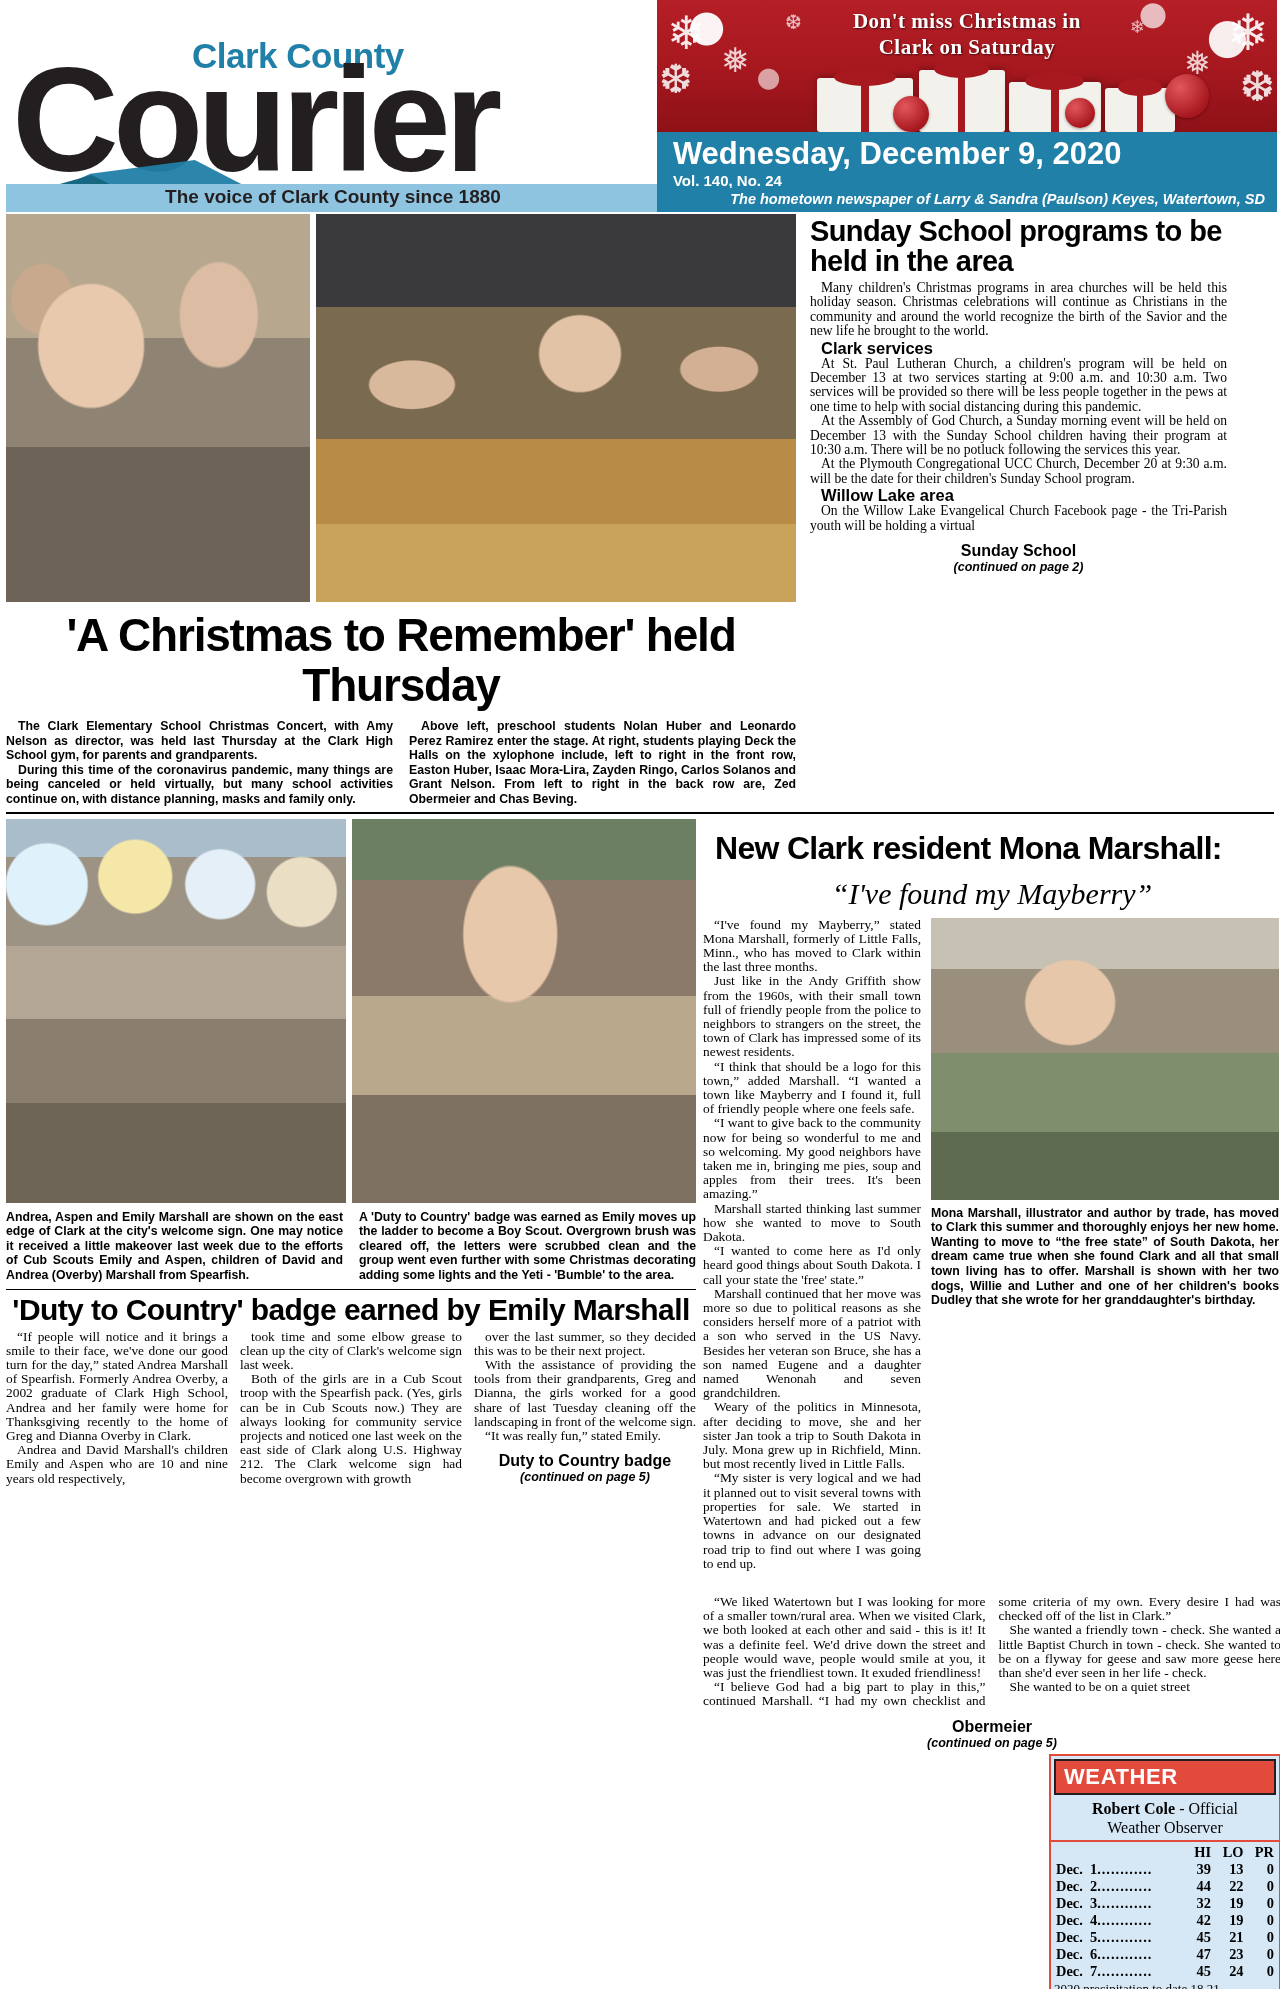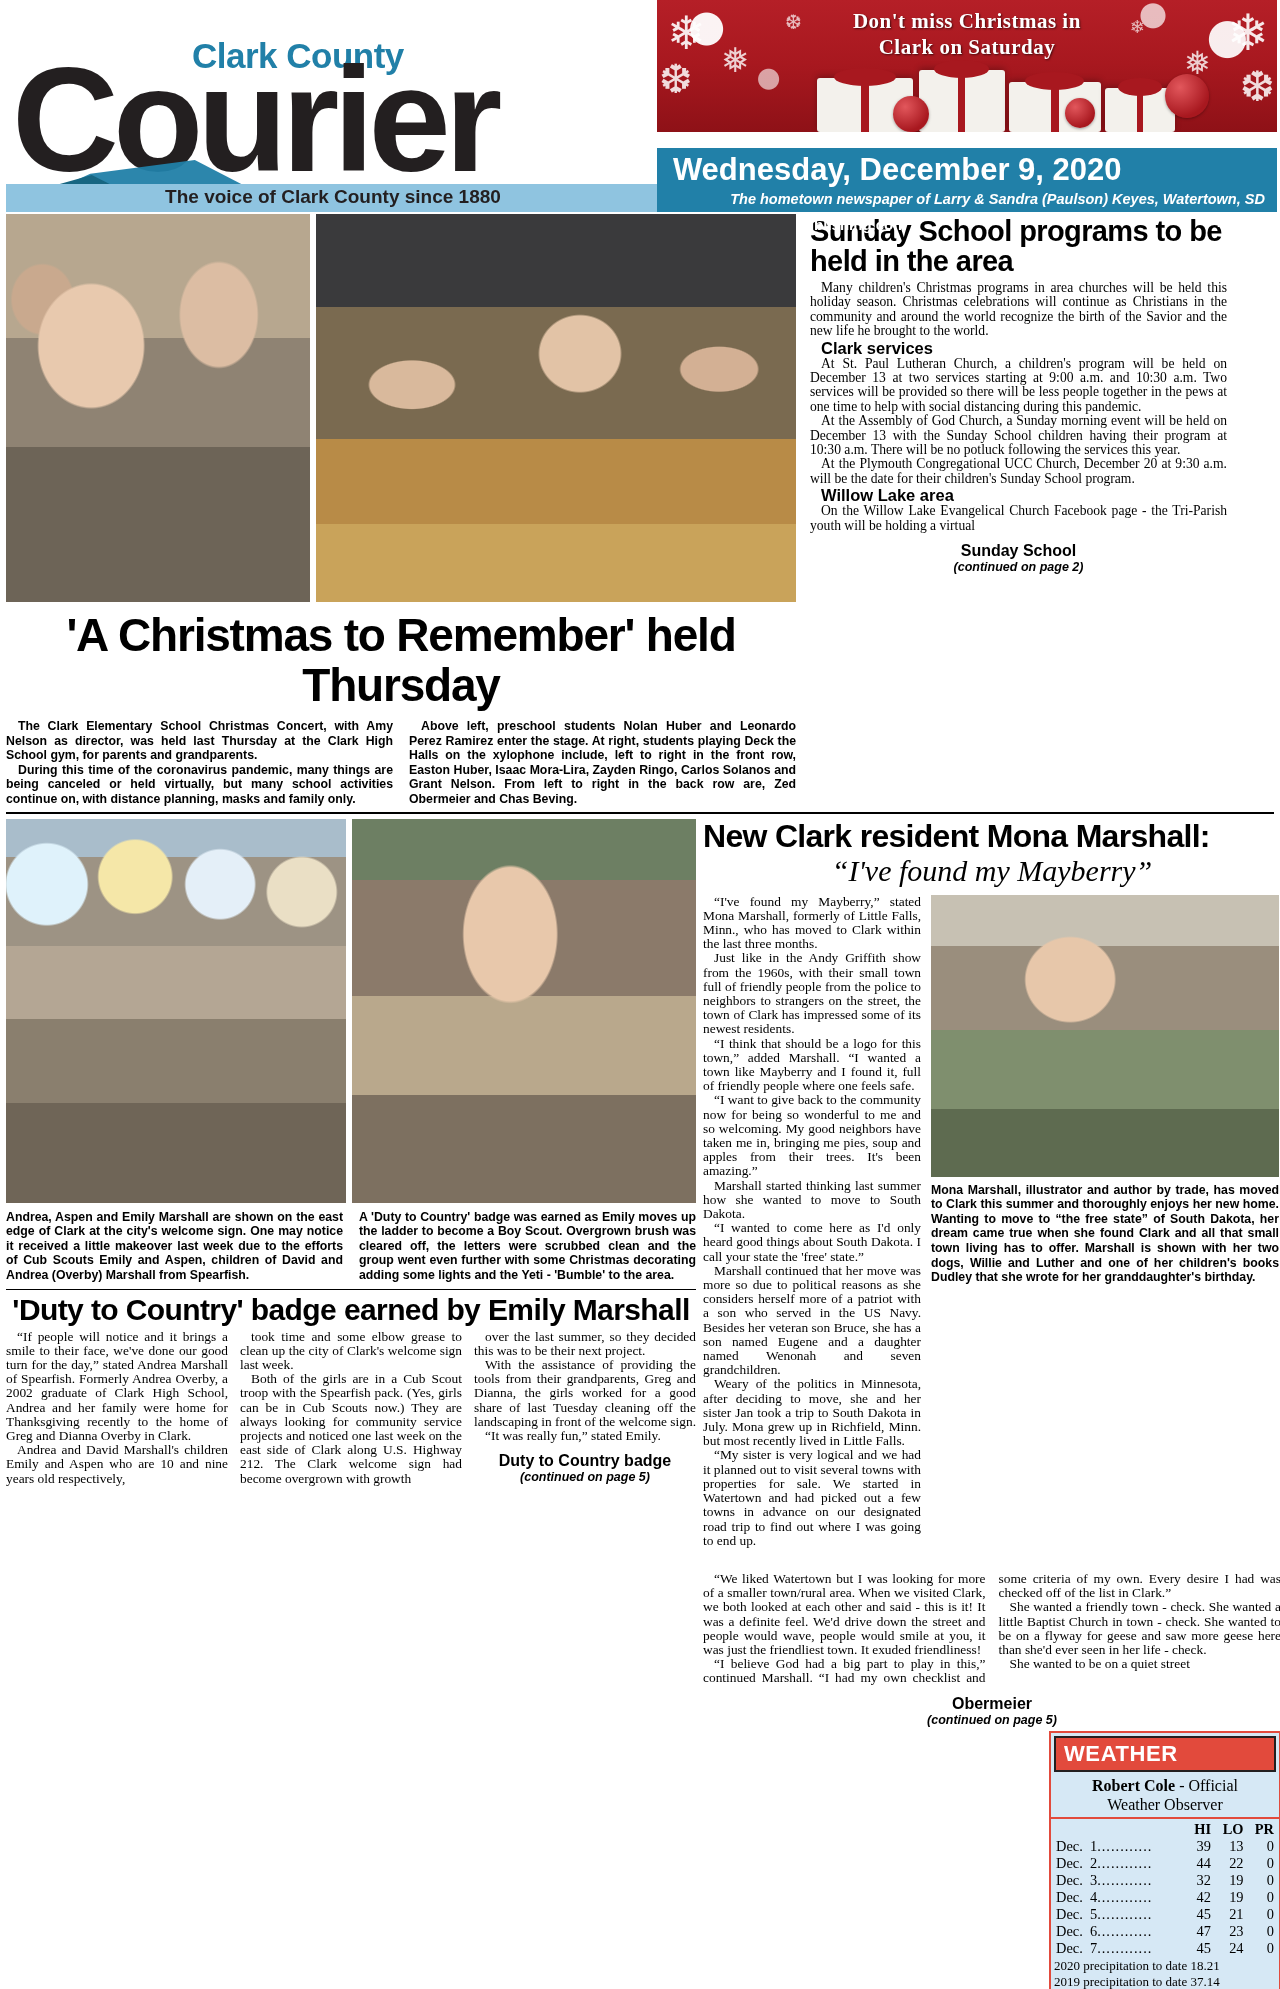--- a/index.html
+++ b/index.html
@@ -88,7 +88,7 @@
     letter-spacing:.5px; z-index:5;
   }
   .date-block {
-    position:absolute; left:0; top:148px; width:620px; height:60px;
+    position:absolute; left:0; top:132px; width:620px; height:60px;
     background:#2180a8; color:#fff; padding:5px 14px 11px 16px;
   }
   .date-main {

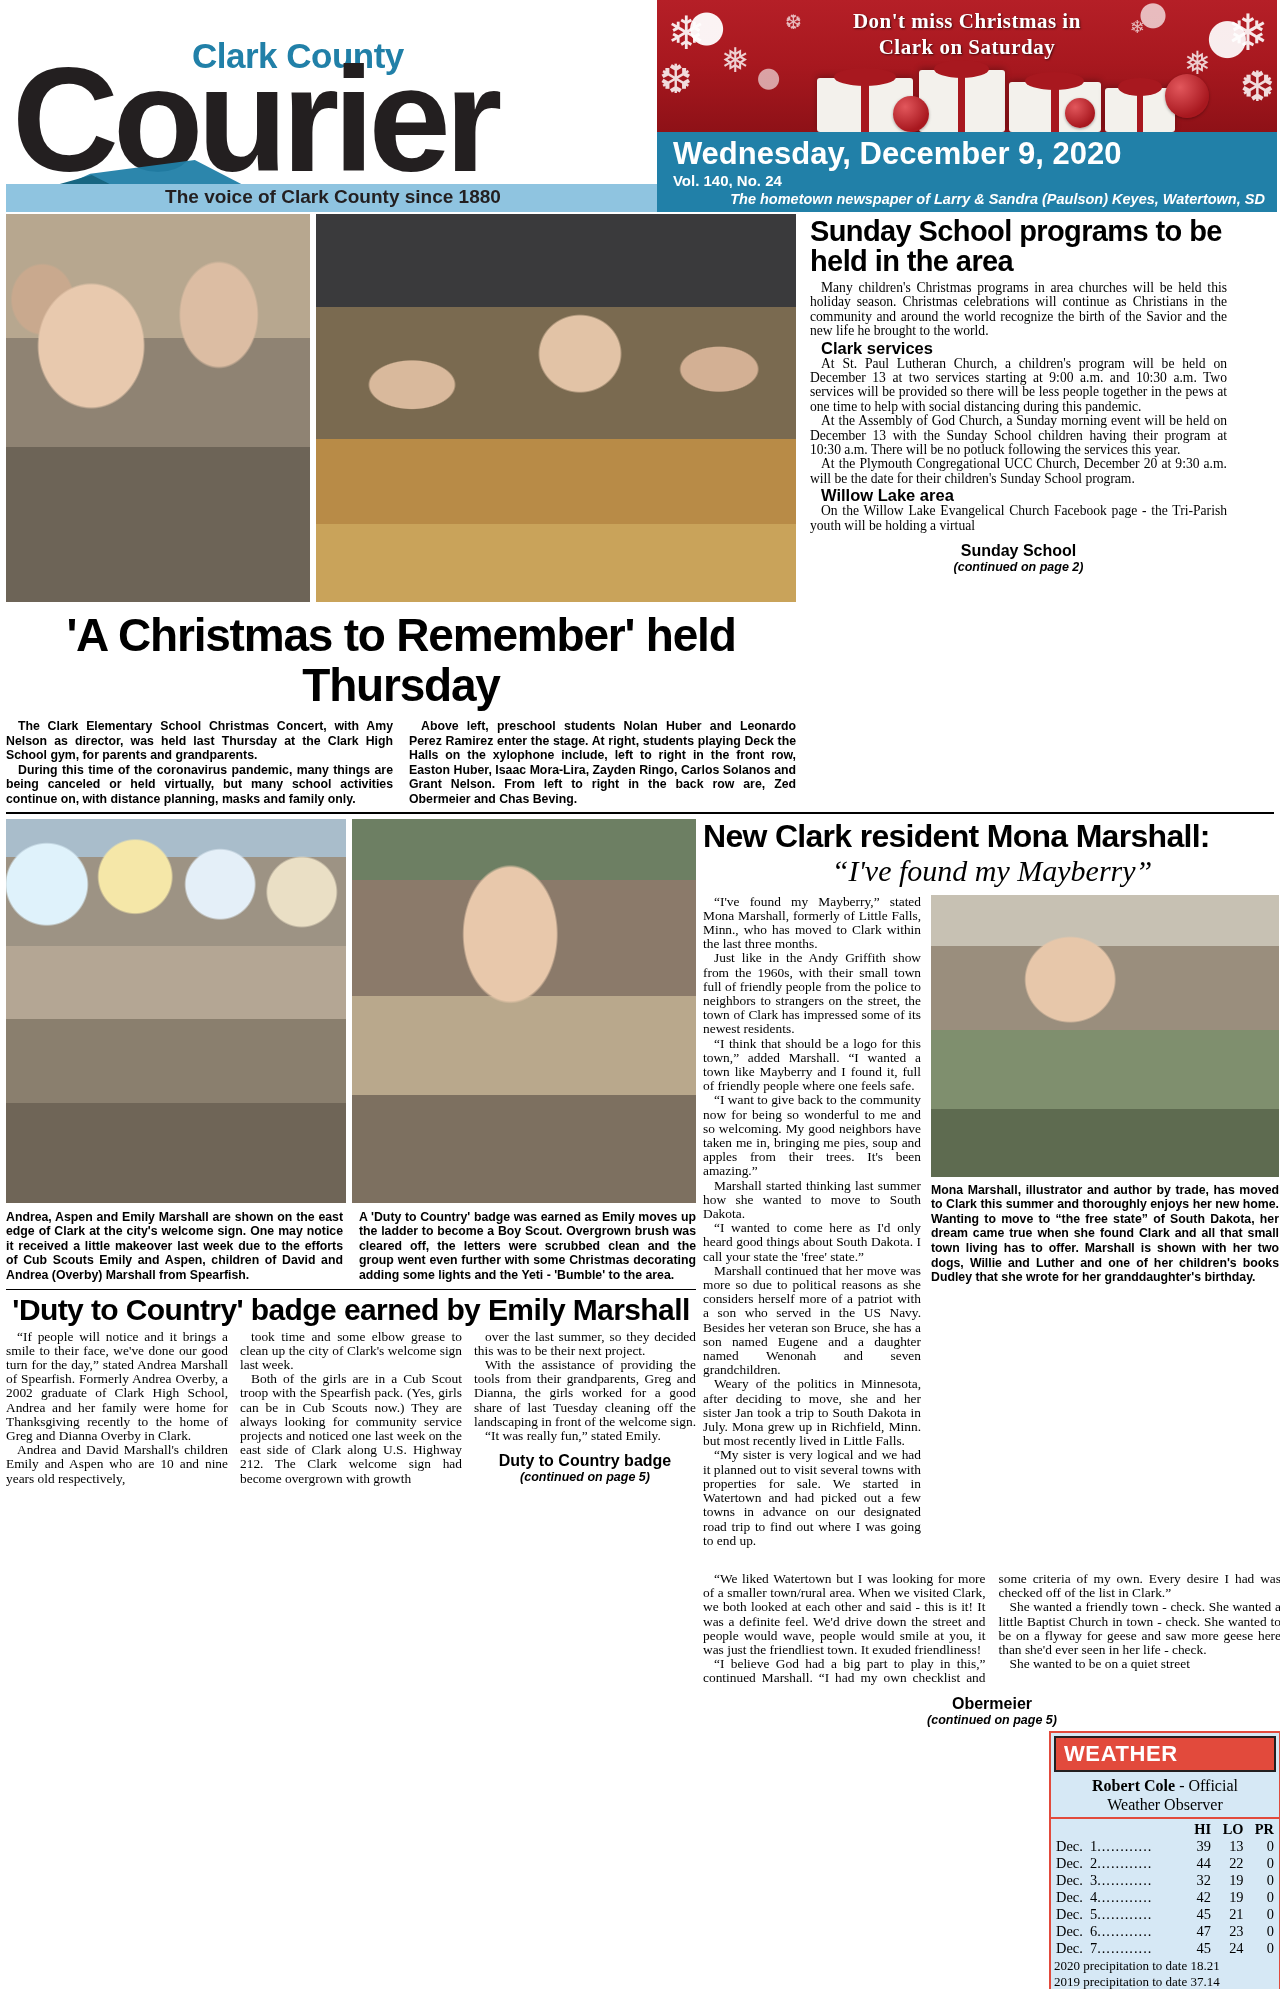--- a/index.html
+++ b/index.html
@@ -208,7 +208,7 @@
 
   h2.mid-head {
     font-family:"Liberation Sans", sans-serif; font-weight:bold;
-    font-size:32px; line-height:34px; margin:0; letter-spacing:-0.7px;
+    font-size:32px; line-height:34px; margin:12px; letter-spacing:-0.7px;
   }
   .mid-sub {
     font-family:"Liberation Serif", serif; font-style:italic;

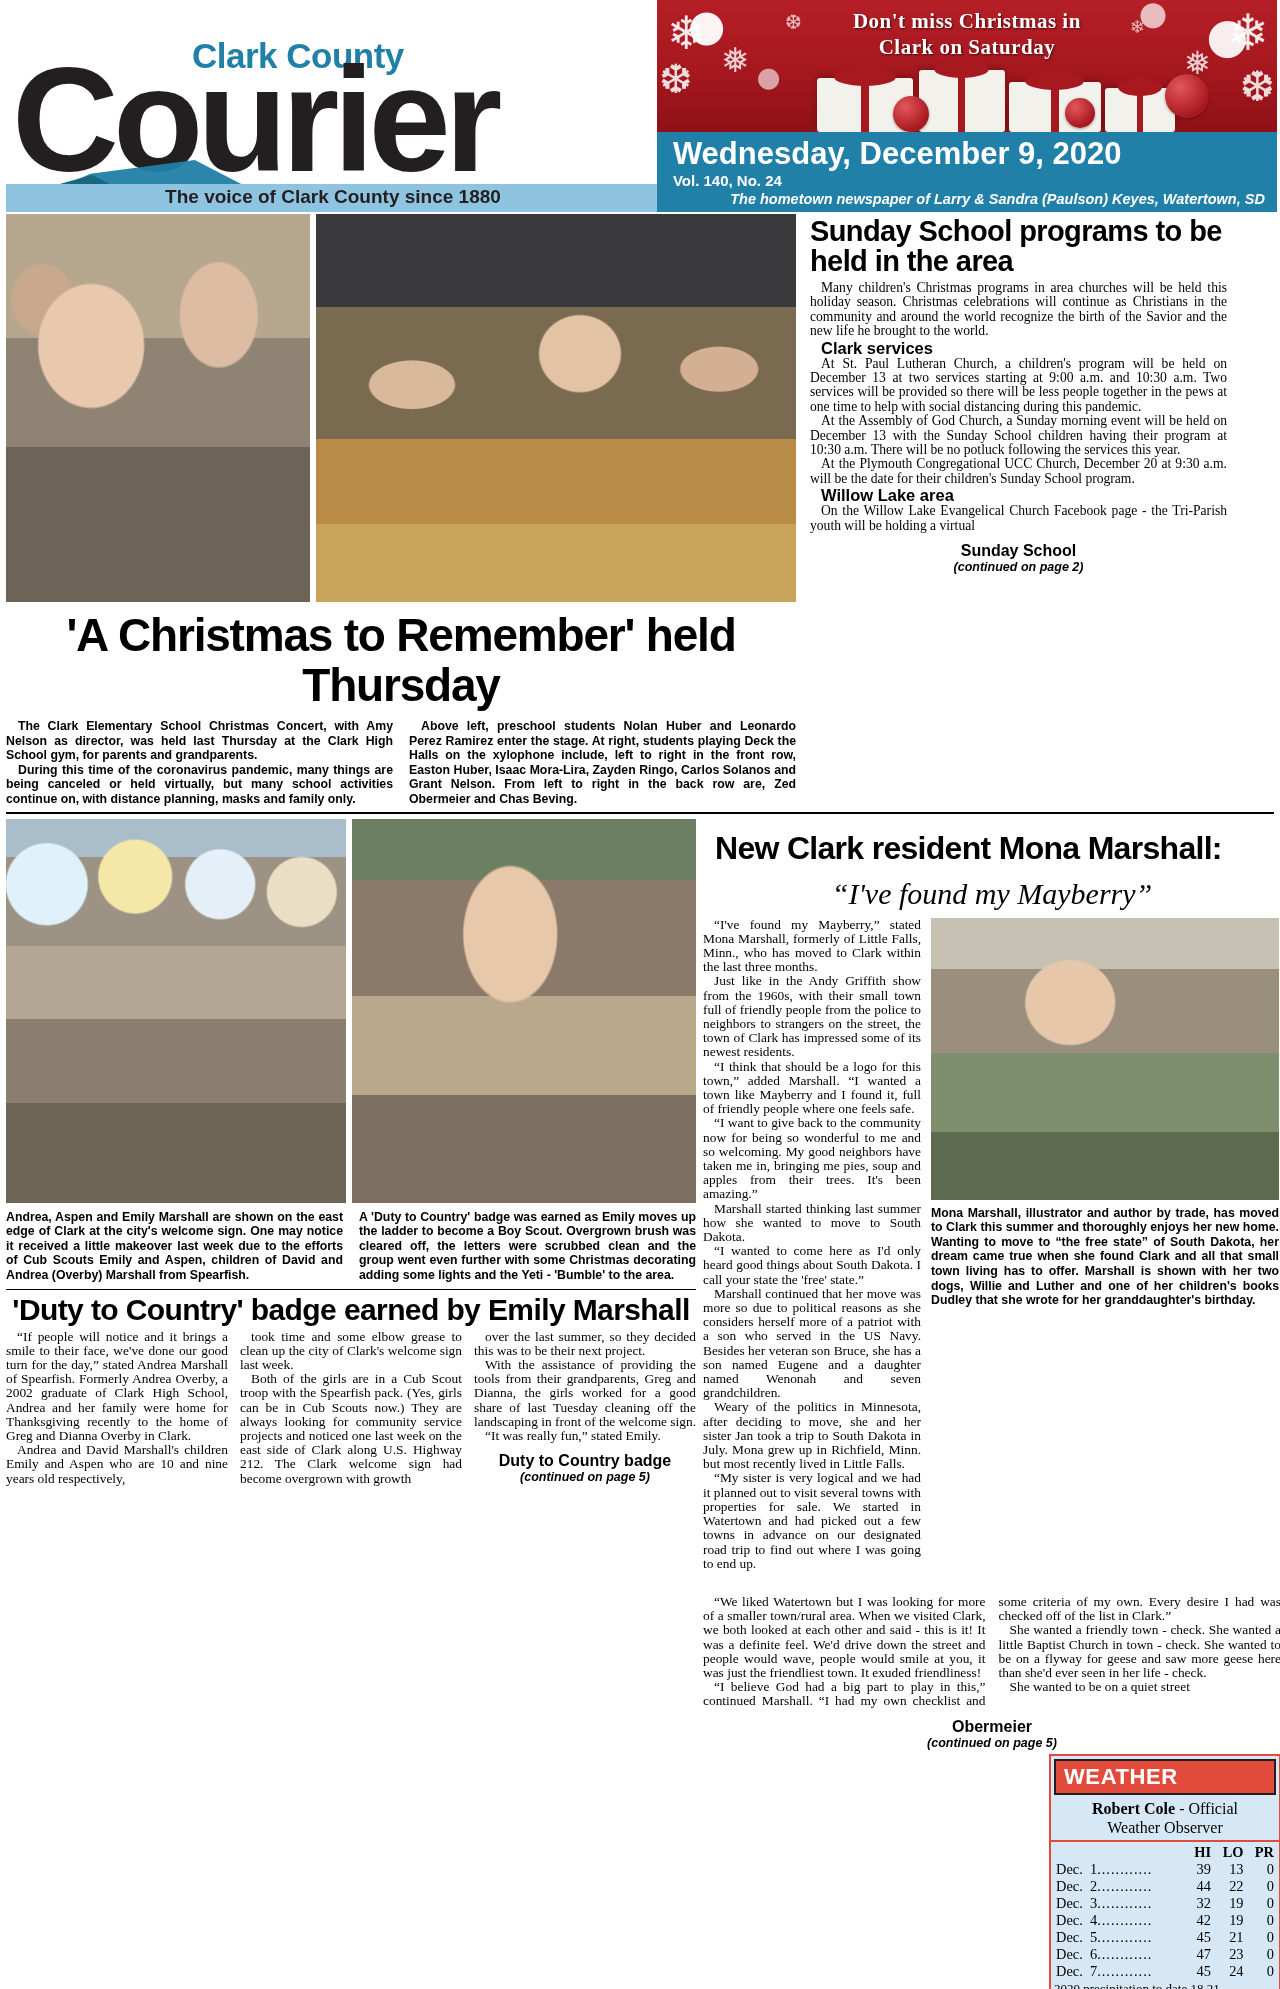--- a/index.html
+++ b/index.html
@@ -243,7 +243,7 @@
   .wtable th {
     font-weight:bold; text-align:right; padding:0 2px; font-size:14.4px;
   }
-  .wtable td { padding:0 2px; white-space:nowrap; }
+  .wtable td { padding:0 2px; white-space:nowrap;font-weight:bold; }
   .wt-day { text-align:left; }
   .wt-num { text-align:right; }
   .wfoot { font-size:13px; line-height:15px; padding-top:1px; }

